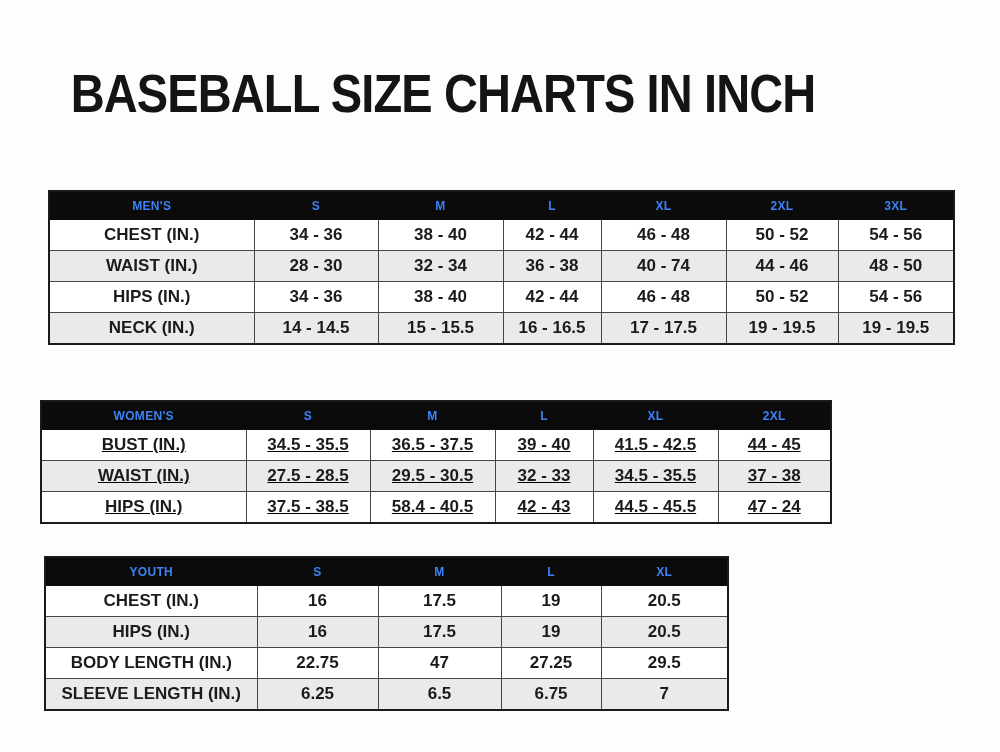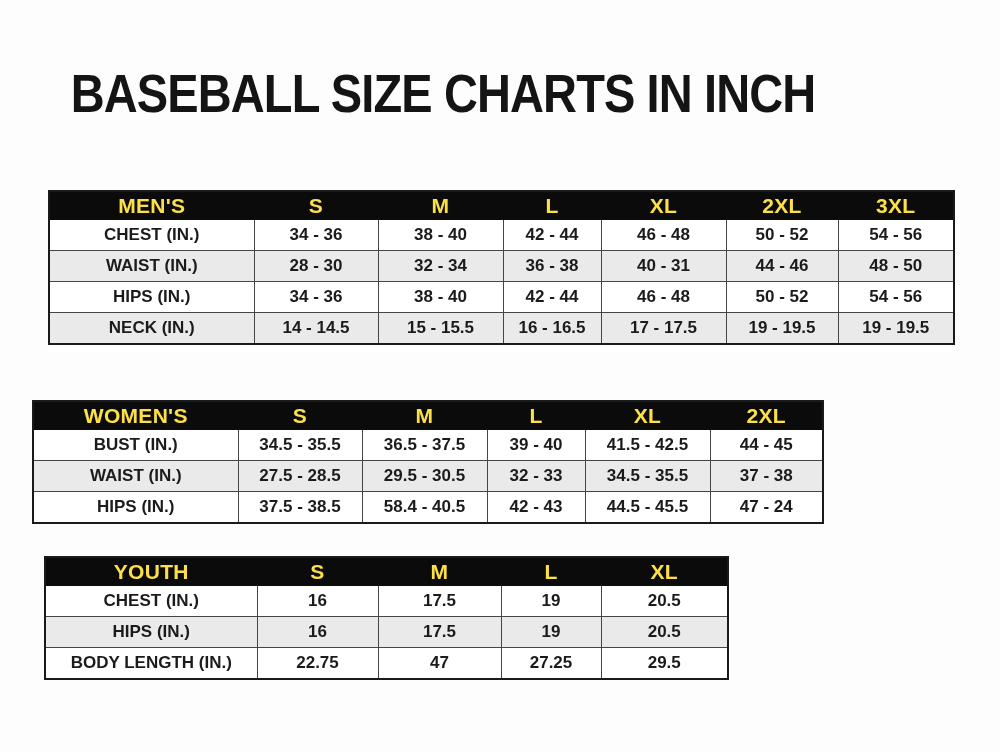--- a/index.html
+++ b/index.html
@@ -55,10 +55,10 @@
   }
   table.size-chart thead th {
     background: #0b0b0b;
-    color: #fde047;
+    color: #3b82f6;
     border-color: #0b0b0b;
     height: 27px;
-    font-size: 21px;
+    font-size: 12px;
     letter-spacing: 0.3px;
   }
   table.size-chart tbody tr:nth-child(even) td {

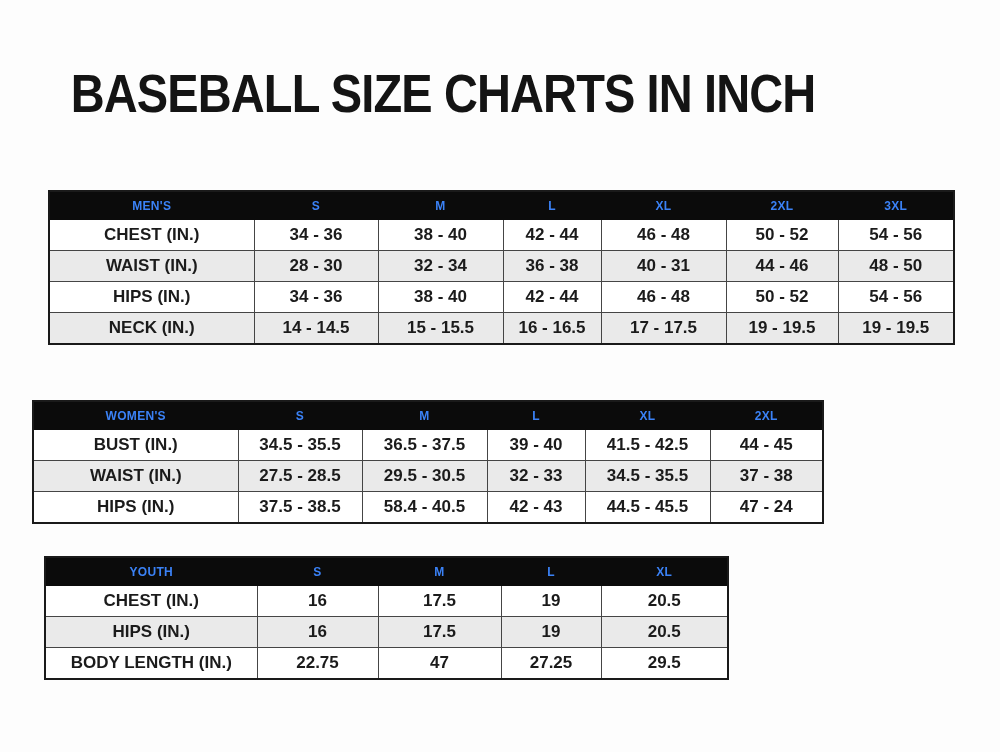--- a/index.html
+++ b/index.html
@@ -113,7 +113,7 @@
         <td>28 - 30</td>
         <td>32 - 34</td>
         <td>36 - 38</td>
-        <td>40 - 31</td>
+        <td>40 - 74</td>
         <td>44 - 46</td>
         <td>48 - 50</td>
       </tr>

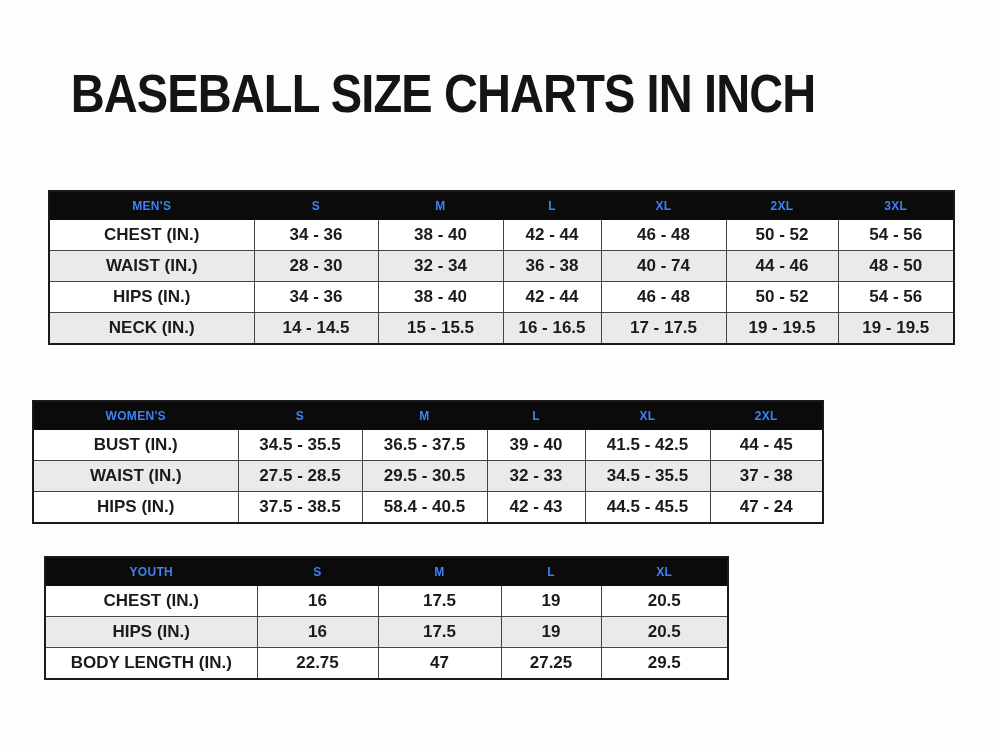--- a/index.html
+++ b/index.html
@@ -65,7 +65,7 @@
     background: #eaeaea;
   }
   .t-mens  { left: 48px; top: 190px; width: 905px; }
-  .t-womens{ left: 32px; top: 400px; width: 790px; }
+  .t-womens{ left: 40px; top: 400px; width: 790px; text-decoration: underline; }
   .t-youth { left: 44px; top: 556px; width: 683px; }
 </style>
 </head>

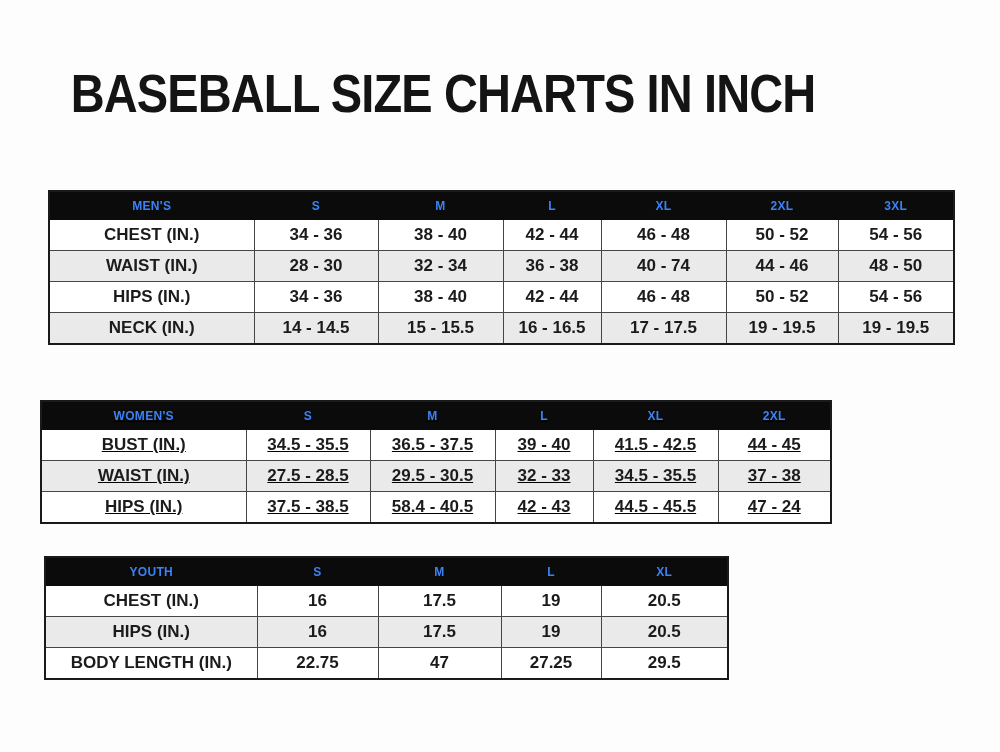--- a/index.html
+++ b/index.html
@@ -224,6 +224,13 @@
         <td>27.25</td>
         <td>29.5</td>
       </tr>
+      <tr>
+        <td>SLEEVE LENGTH (IN.)</td>
+        <td>6.25</td>
+        <td>6.5</td>
+        <td>6.75</td>
+        <td>7</td>
+      </tr>
     </tbody>
   </table>
 

